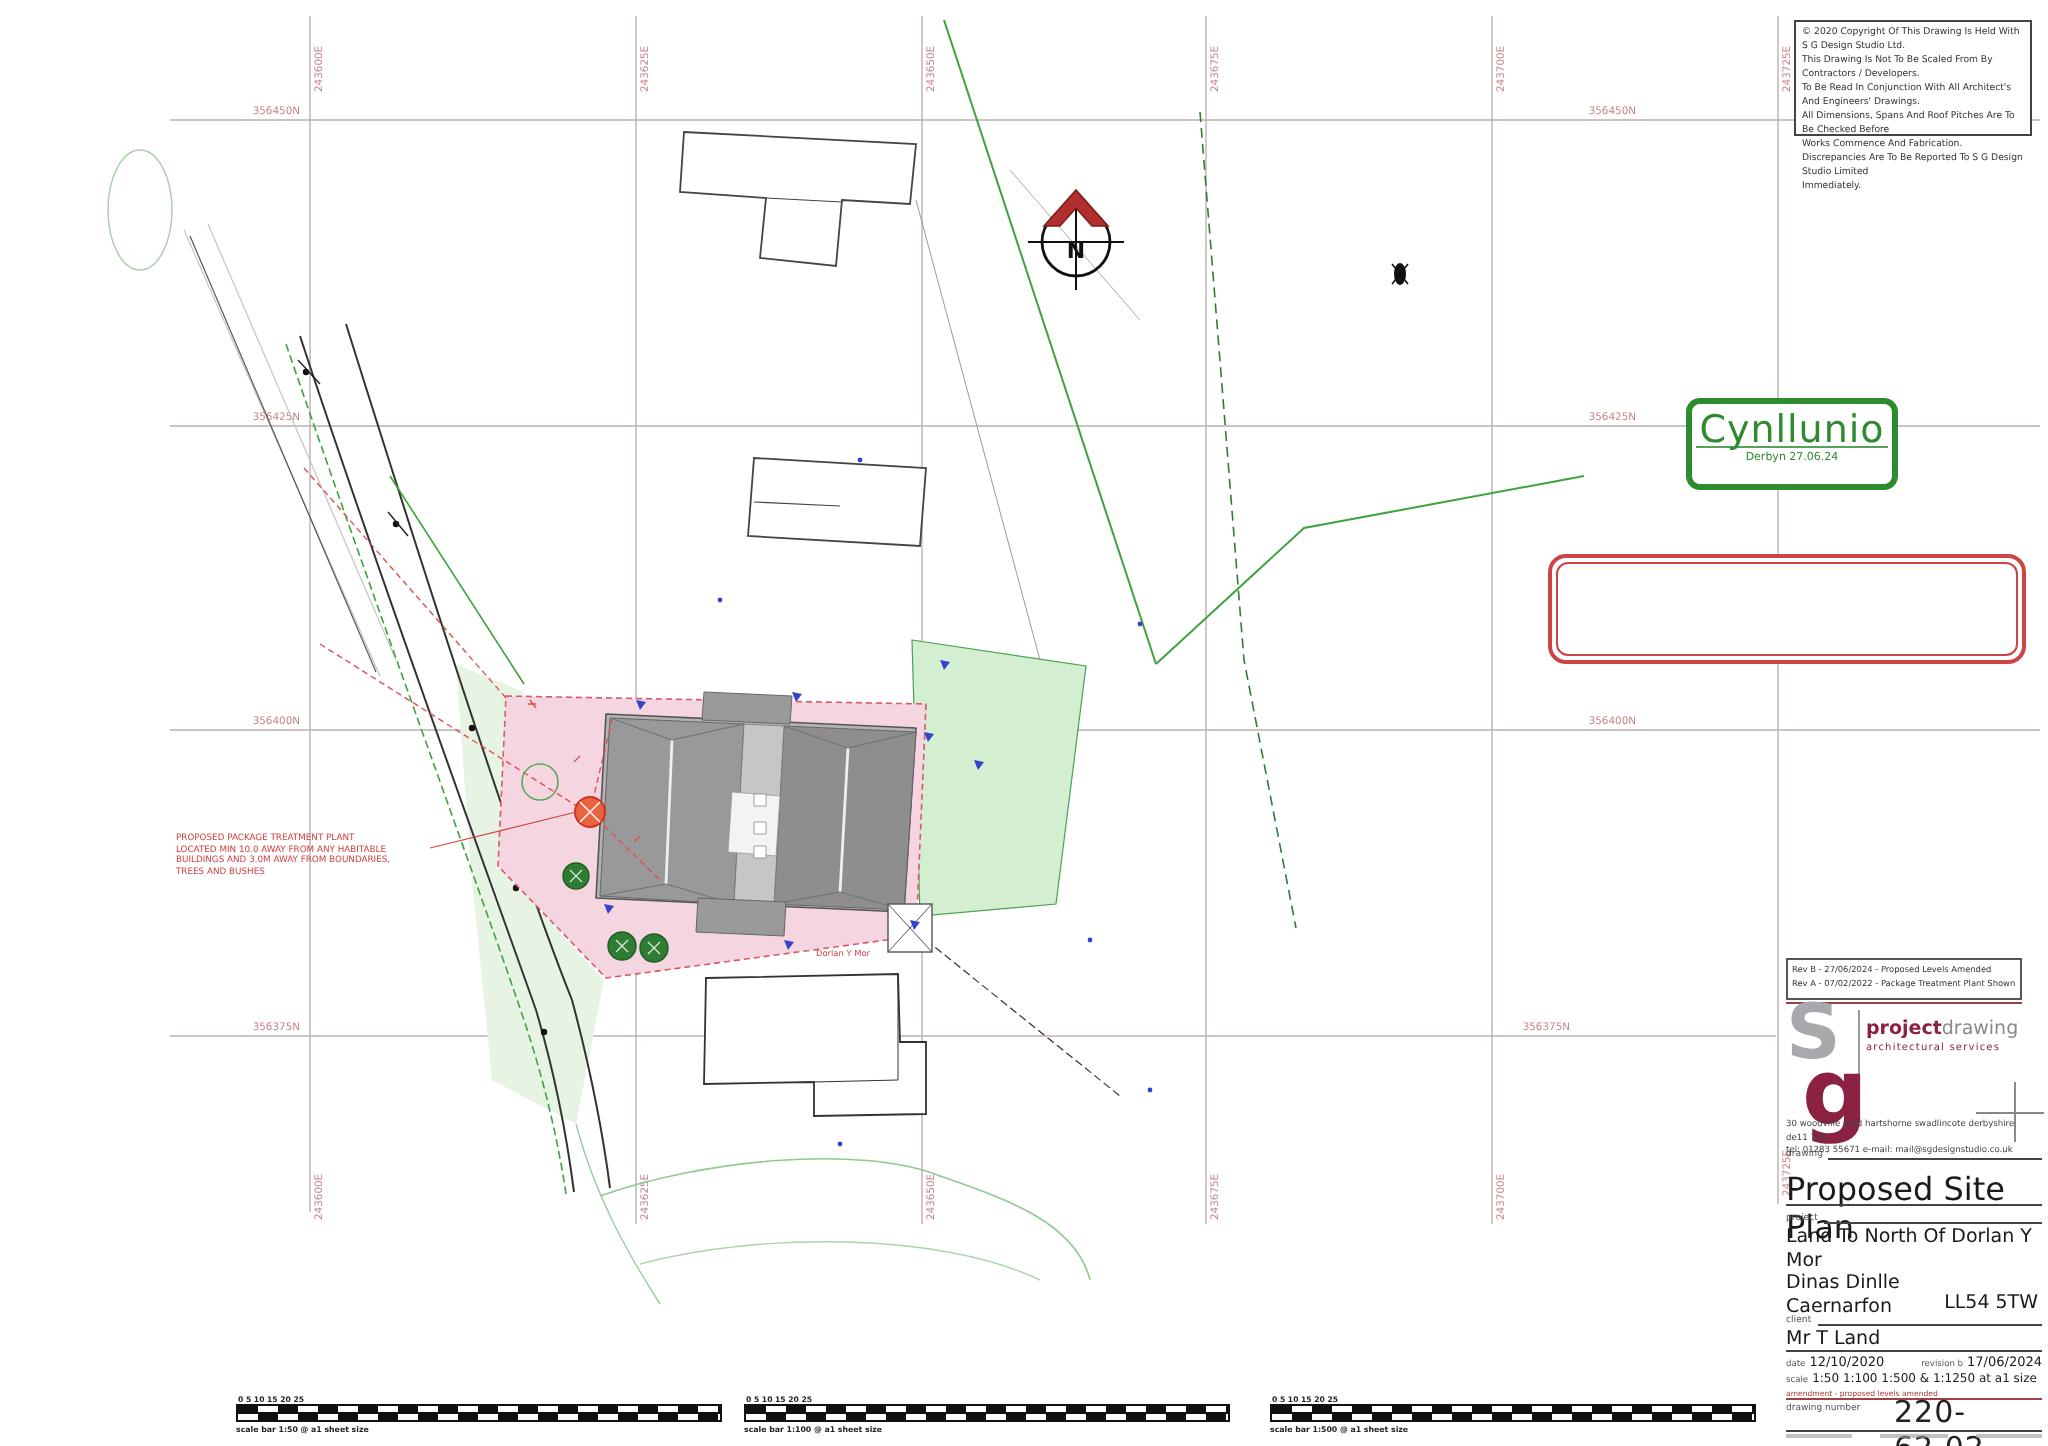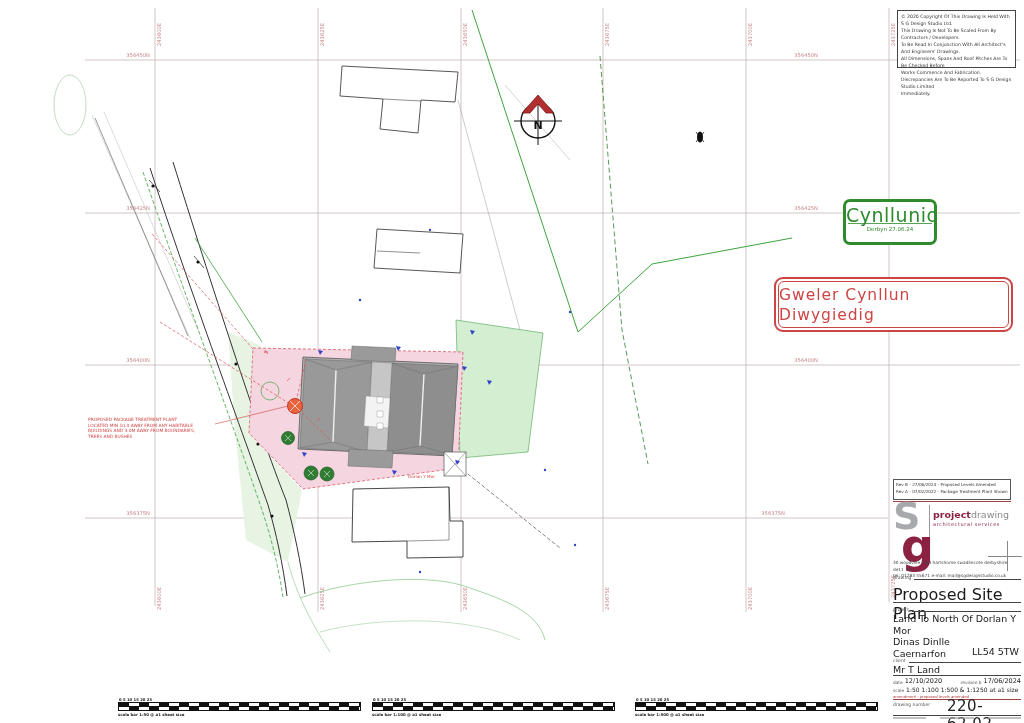--- a/index.html
+++ b/index.html
@@ -14,7 +14,7 @@
   .copybox div{font-size:4.6px;line-height:7px;color:#333}
 
   
-  .stamp-green{left:843px;top:199px;width:94px;height:46px;background:#fff;
+  .stamp-green{left:843px;top:199px;width:106px;height:46px;background:#fff;
     border:3px solid #2e8b2e;border-radius:7px;z-index:6;text-align:center;box-sizing:border-box}
   .stamp-green .t{font-size:19px;color:#2e8b2e;margin-top:2px;letter-spacing:0.5px}
   .stamp-green .s{font-size:5.5px;color:#2e8b2e;margin-top:0px}

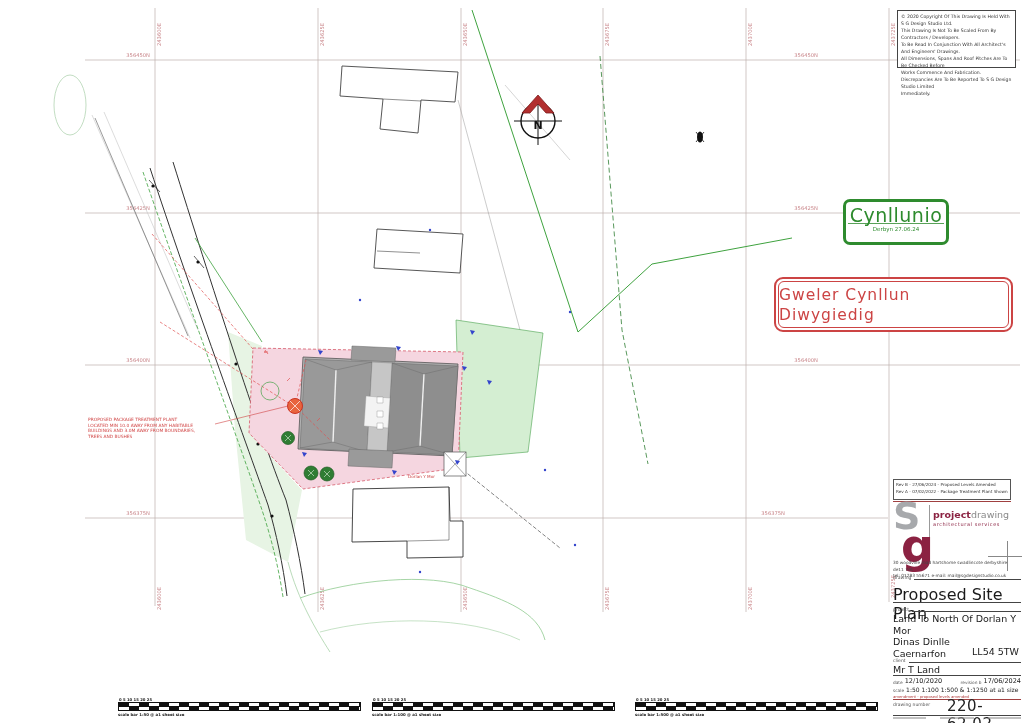--- a/index.html
+++ b/index.html
@@ -280,7 +280,6 @@
 
 <div class="abs stamp-red">
   <div class="inner">
-    <div class="l">Gweler Cynllun Diwygiedig</div>
   </div>
 </div>
 

